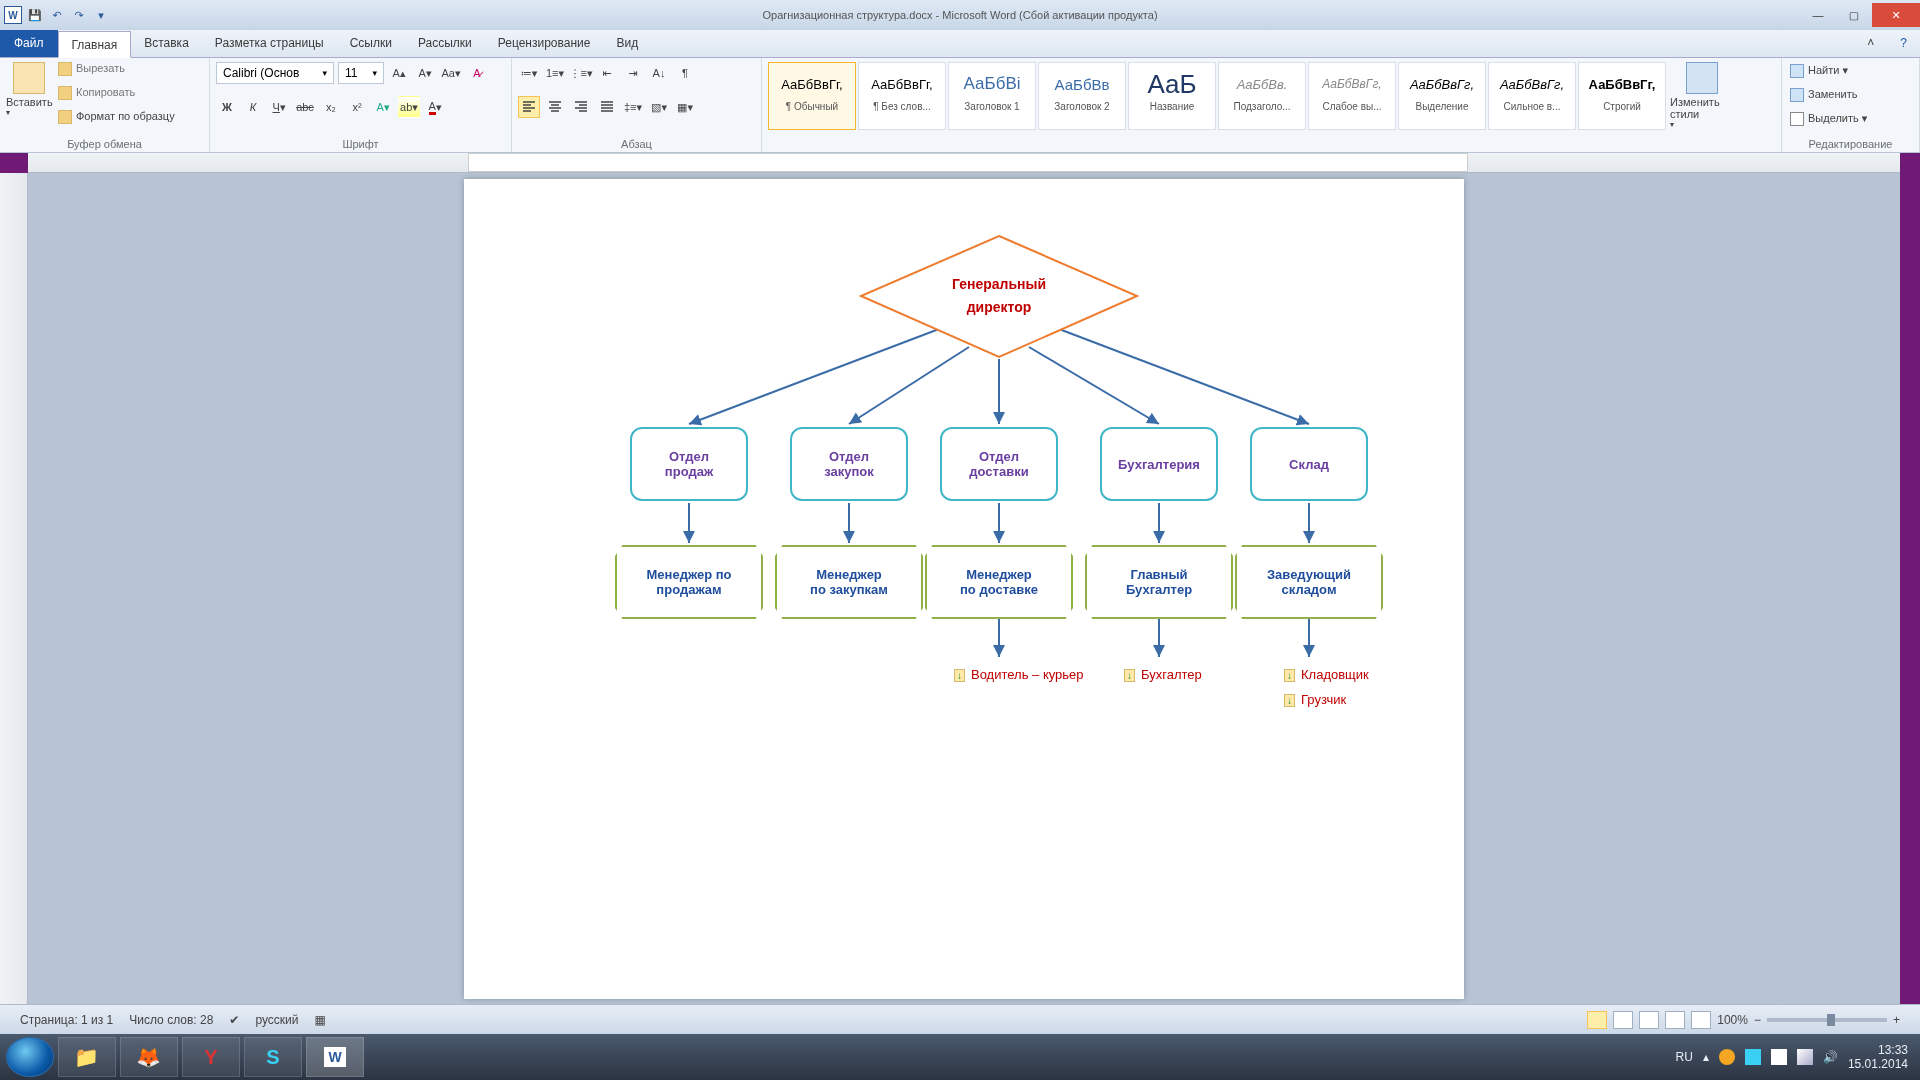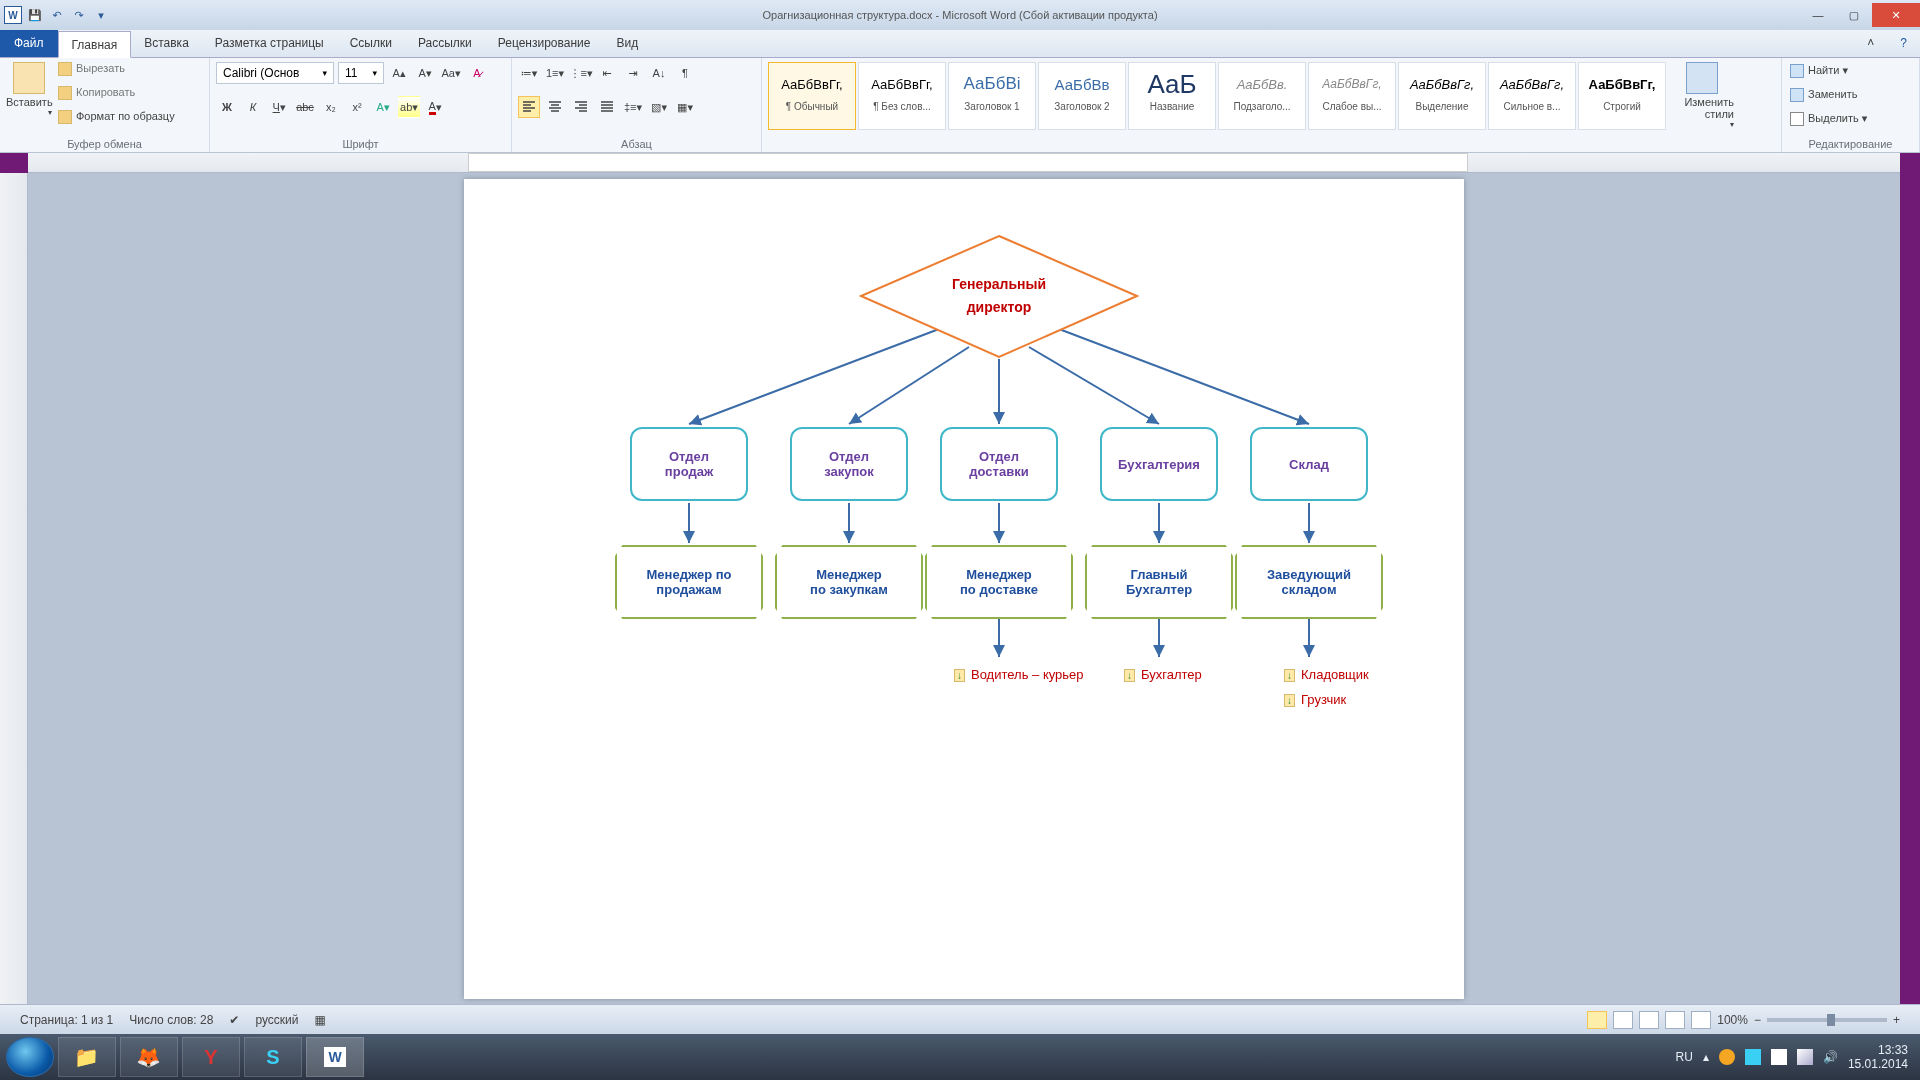--- a/index.html
+++ b/index.html
@@ -26,7 +26,7 @@
 .group { border-right: 1px solid #d4dde8; padding: 4px 6px 0 6px; display: flex; flex-direction: column; position:relative; }
 .group-label { position:absolute; bottom:2px; left:0; right:0; text-align: center; font-size: 11px; color: #6a6f77; }
 .group-body { flex: 1; display: flex; align-items: flex-start; }
-.big-button { width: 46px; text-align: right; font-size: 11px; color: #444; }
+.big-button { width: 46px; text-align: left; font-size: 11px; color: #444; }
 .big-button .icn { width: 32px; height: 32px; margin: 0 auto 2px; background: #f9e3b0; border: 1px solid #d7b96e; }
 .small-row { display: flex; flex-direction: column; gap: 10px; font-size: 11px; color: #777; padding-left: 6px; }
 .small-row span.en { color:#444; }

